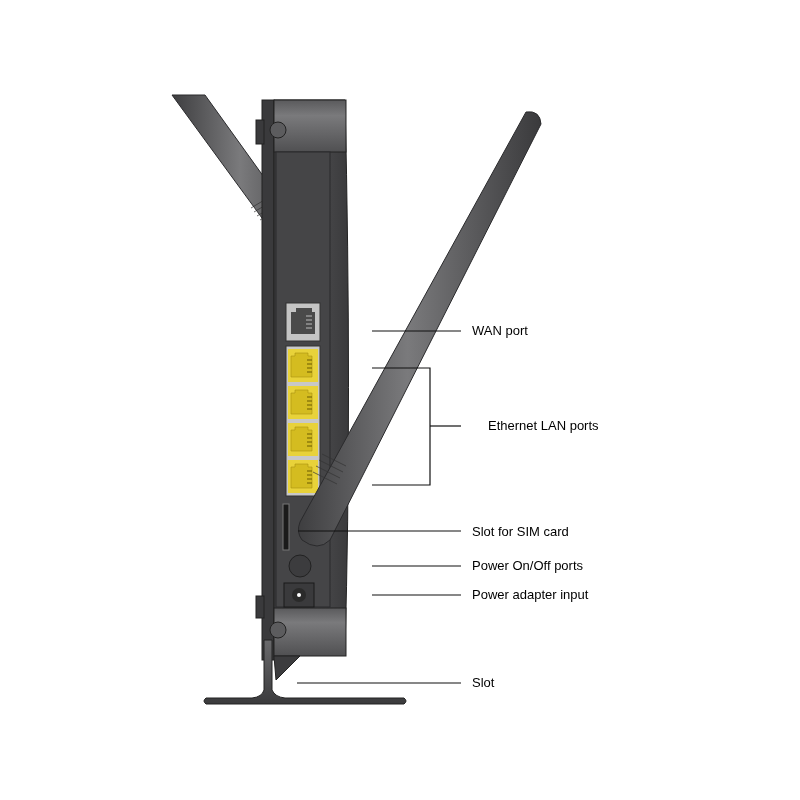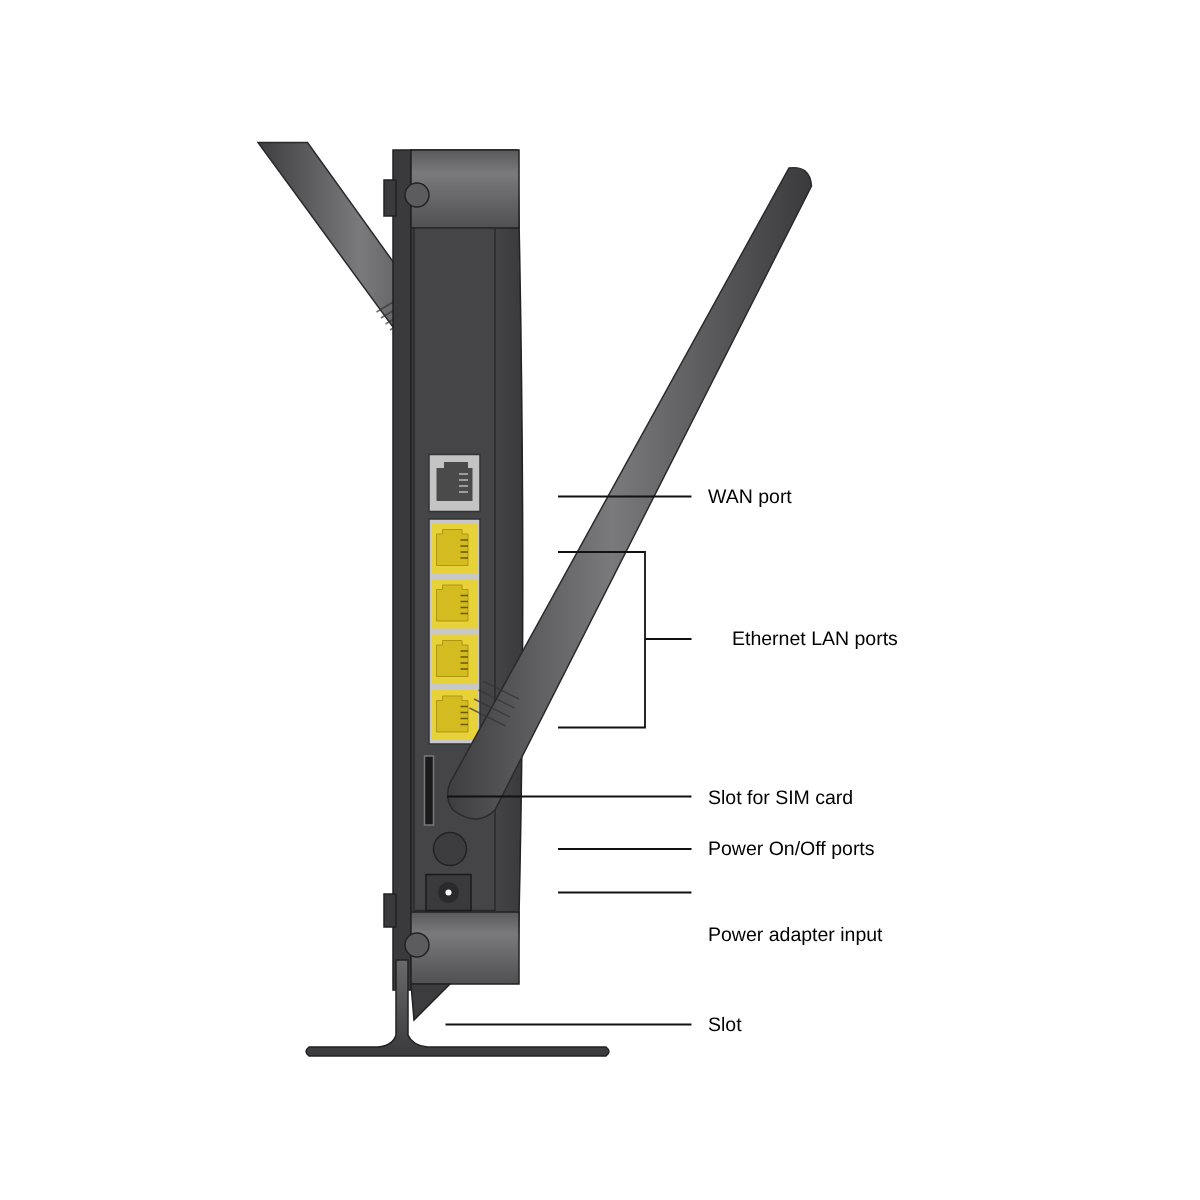--- a/index.html
+++ b/index.html
@@ -167,7 +167,7 @@
 <div class="label" style="left:472px; top:418px;margin-left:16px;">Ethernet LAN ports</div>
 <div class="label" style="left:472px; top:524px;">Slot for SIM card</div>
 <div class="label" style="left:472px; top:558px;">Power On/Off ports</div>
-<div class="label" style="left:472px; top:587px;margin-top:28px;">Power adapter input</div>
+<div class="label" style="left:472px; top:587px;">Power adapter input</div>
 <div class="label" style="left:472px; top:675px;">Slot</div>
 
 </body></html>

